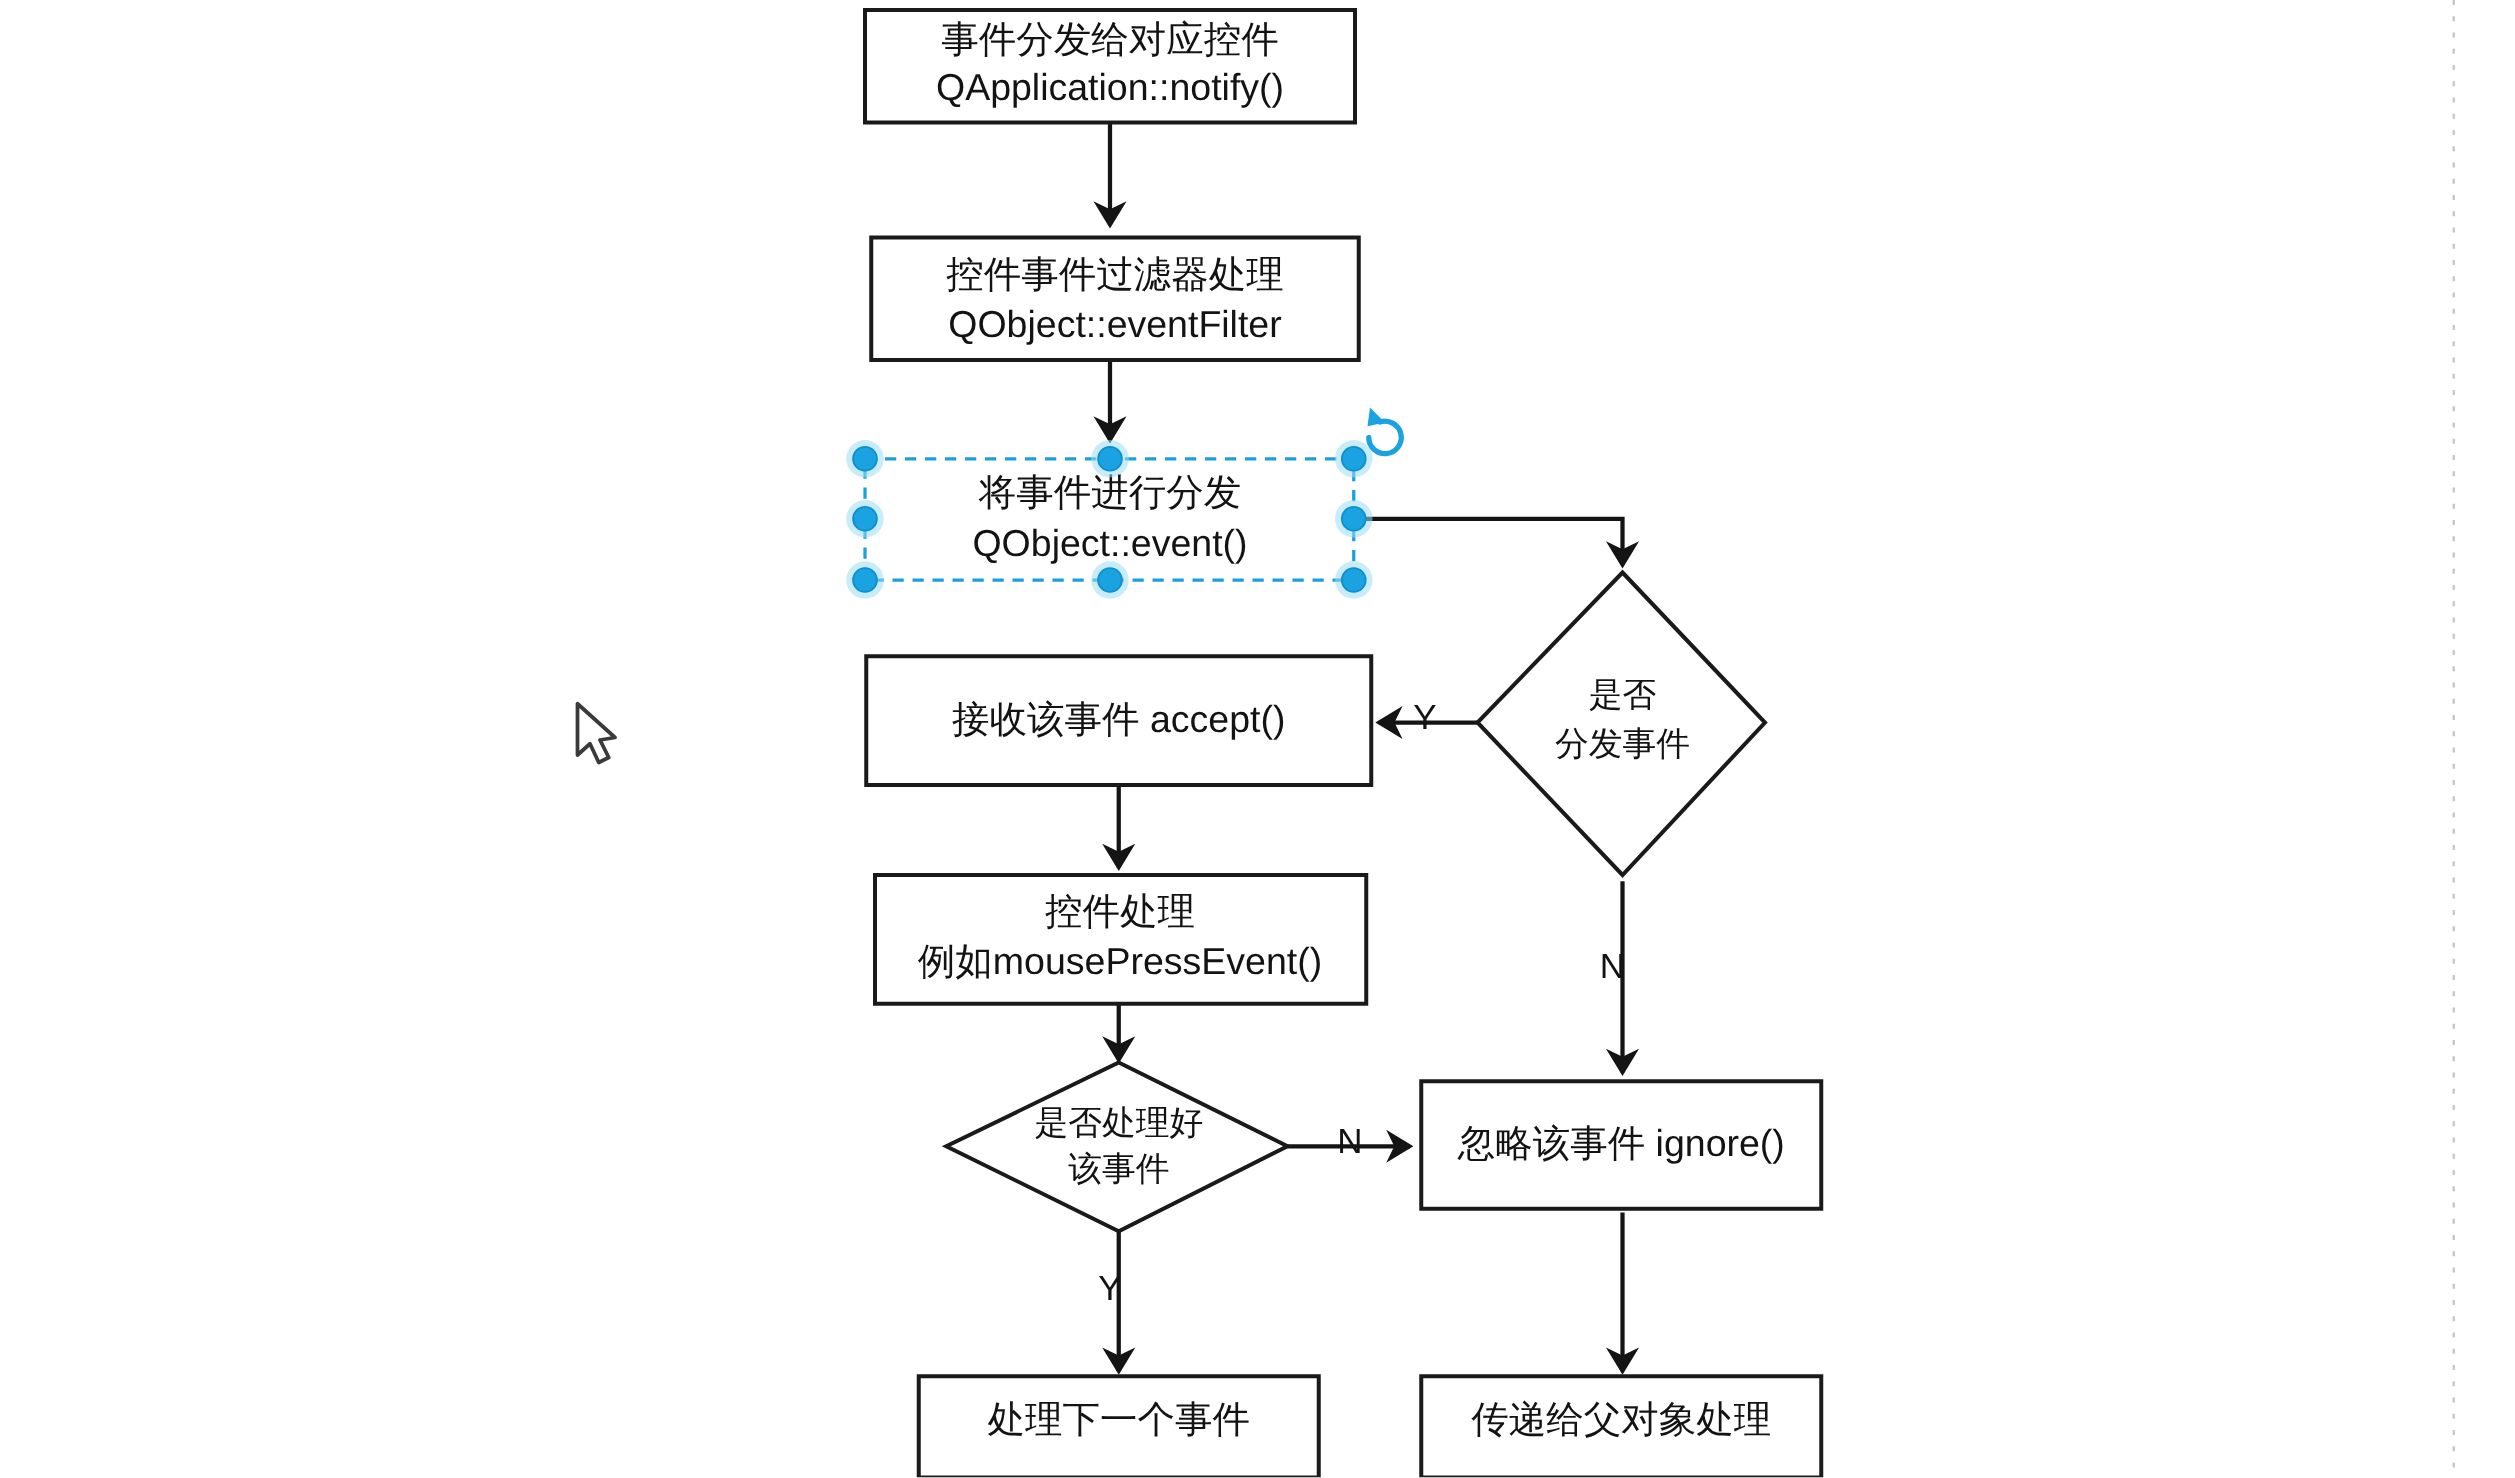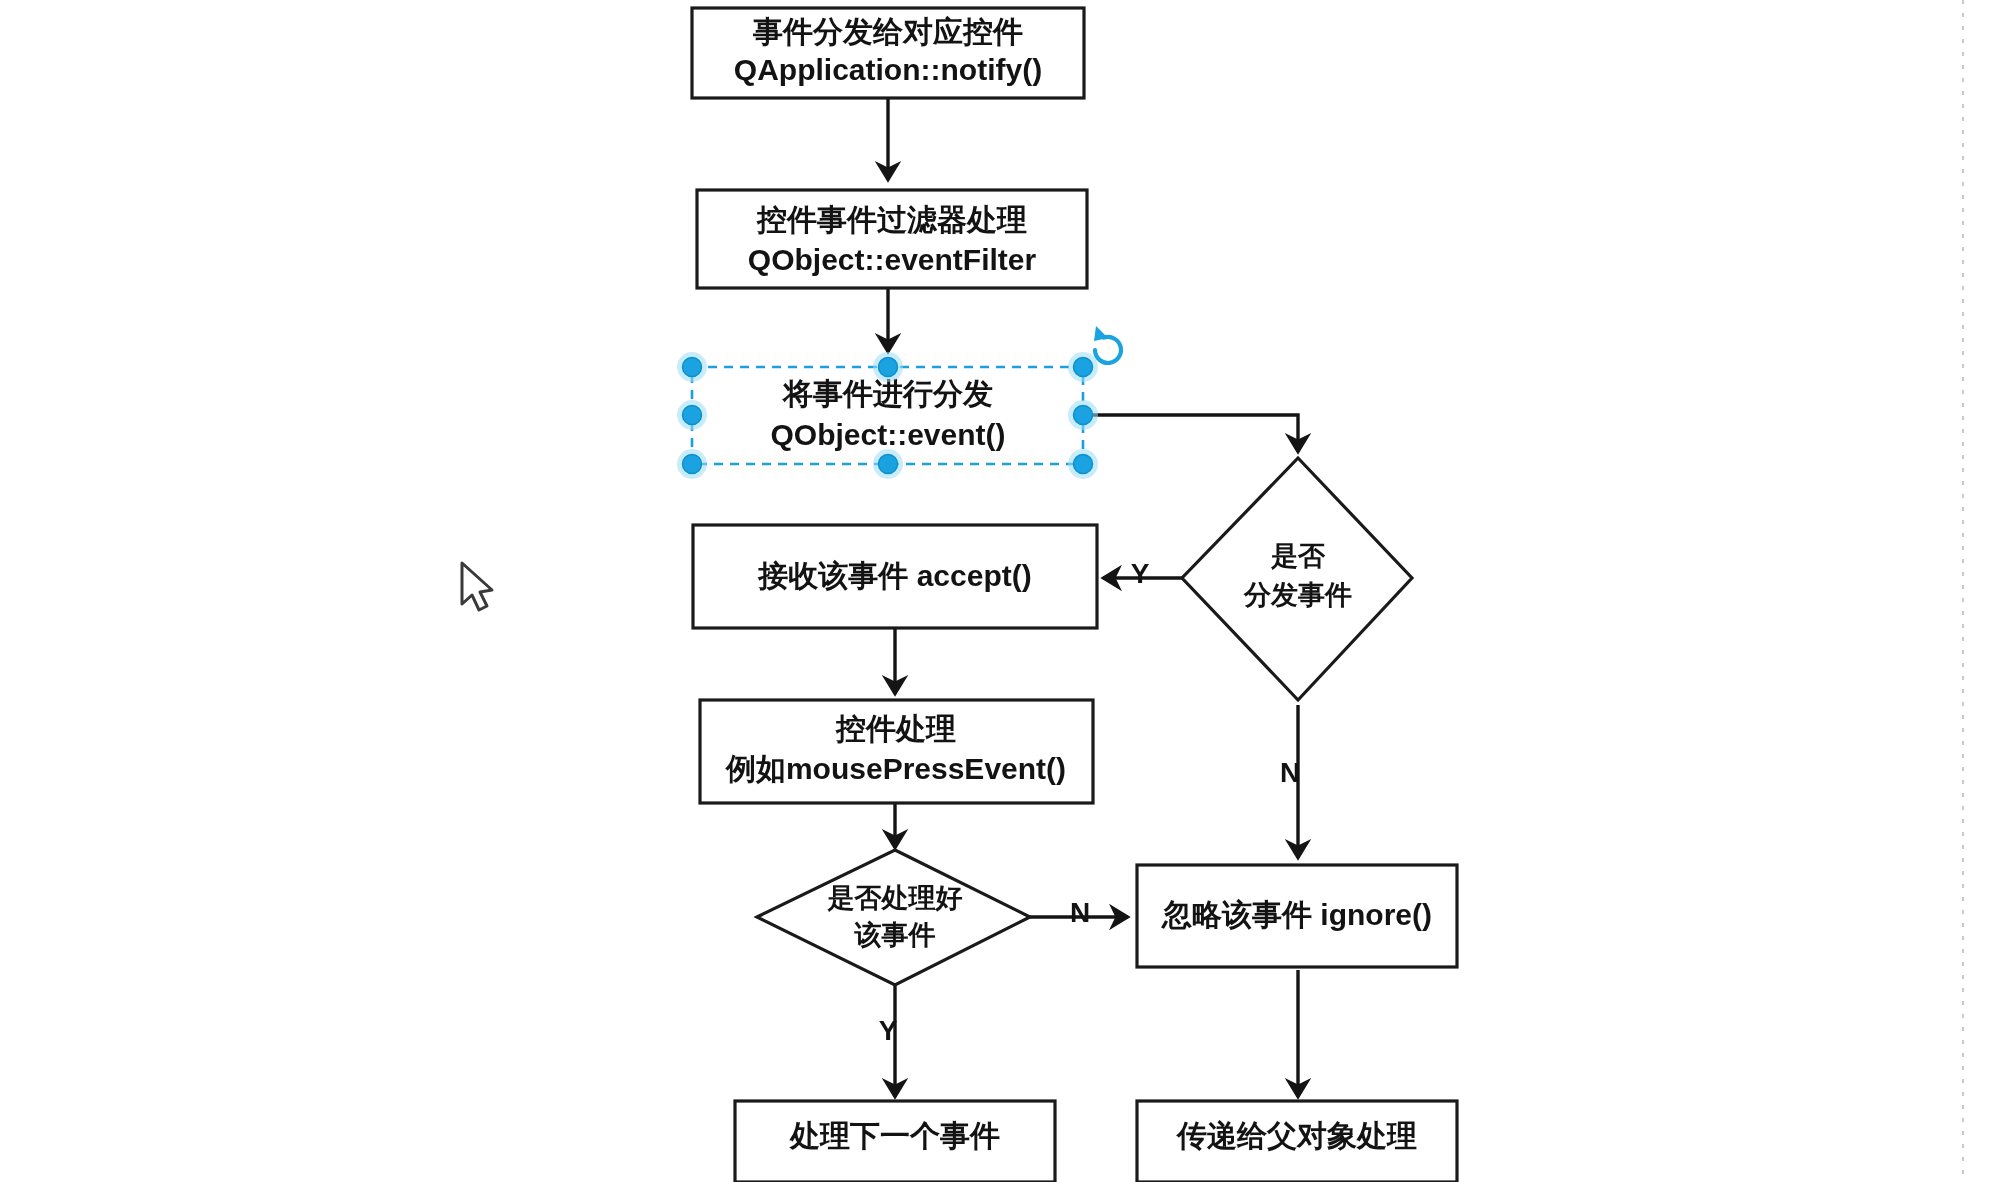--- a/index.html
+++ b/index.html
@@ -17,7 +17,6 @@
     height: 1182px;
     background: #ffffff;
     overflow: hidden;
-    font-weight: bold;
   }
   #diagram-svg {
     position: absolute;

